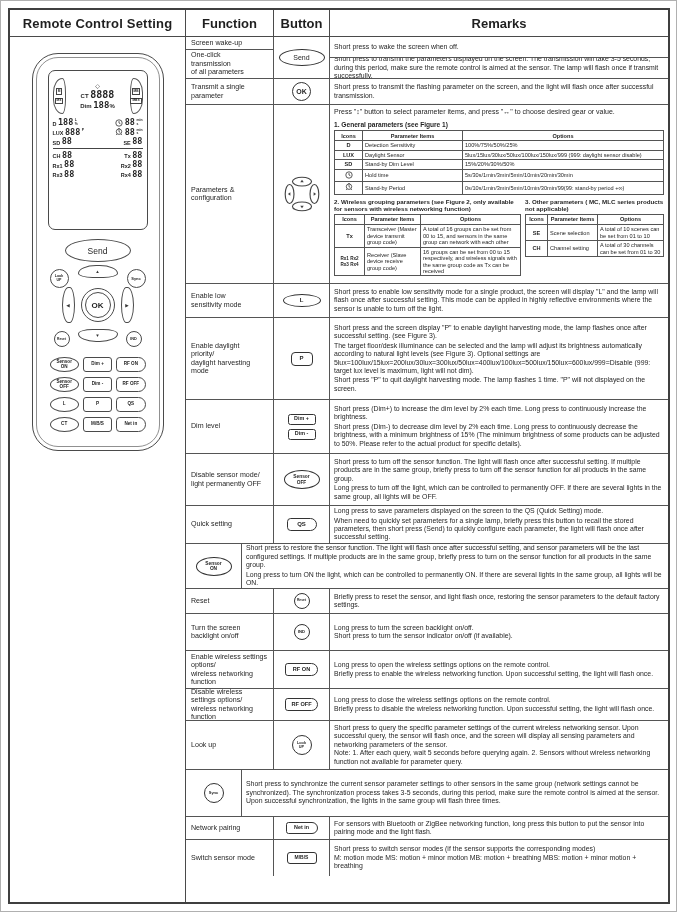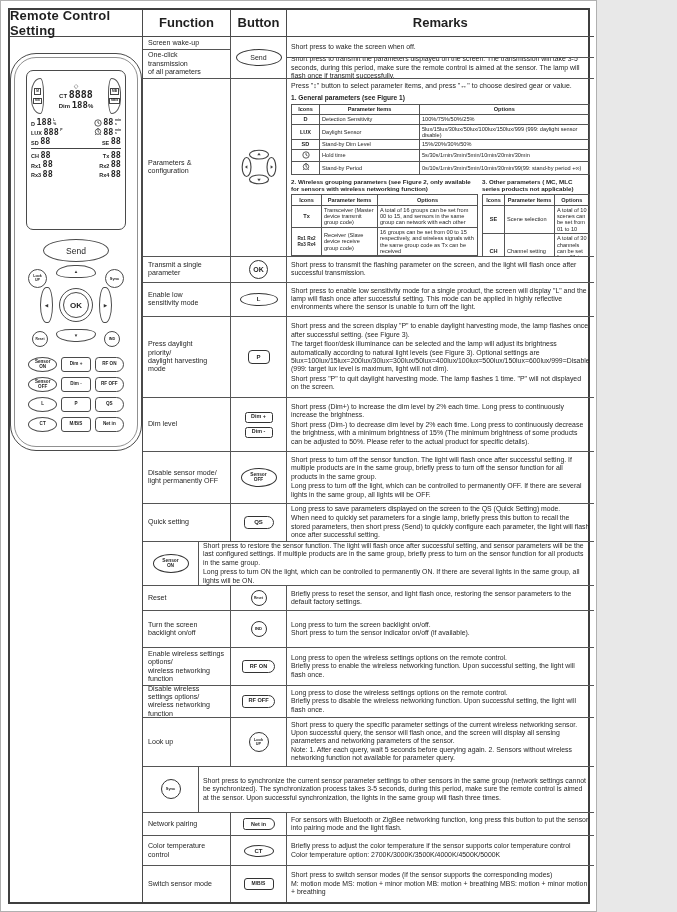--- a/index.html
+++ b/index.html
@@ -4,7 +4,7 @@
 <style>
   * { margin:0; padding:0; box-sizing:border-box; }
   html,body { background:#e8e8e8; }
-  .page { position:relative; width:597px; height:912px; background:#fff;
+  .page { position:relative; width:677px; height:912px; background:#fff;
           border:1px solid #b0b0b0; font-family:"Liberation Sans", sans-serif; color:#1f1f1f; overflow:hidden; }
   .mtable { position:absolute; left:7px; top:7px; right:6px; bottom:7px;
             border:2px solid #3f3f3f; display:flex; background:#fff; }

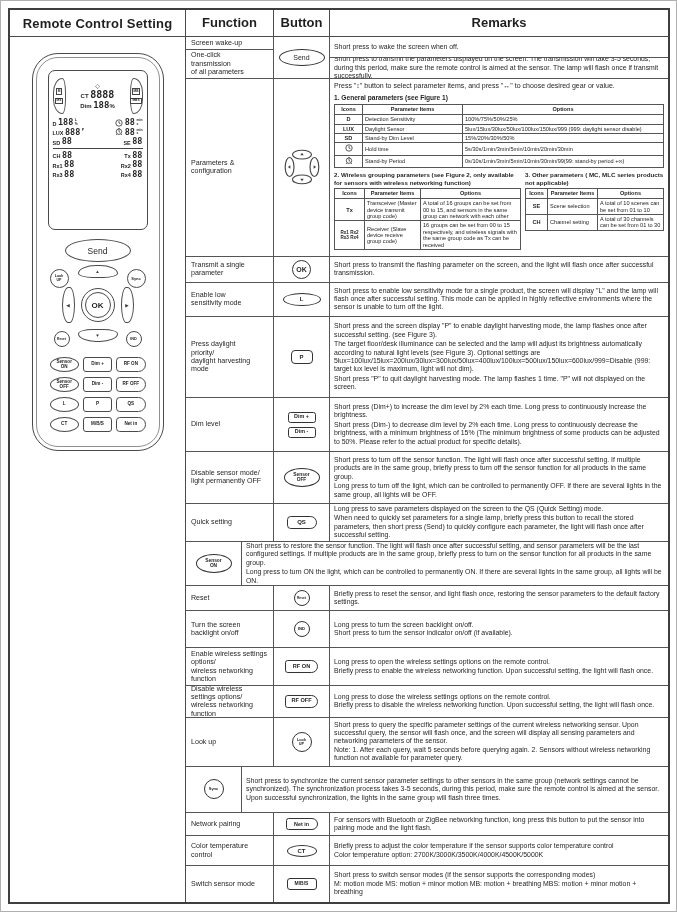--- a/index.html
+++ b/index.html
@@ -296,6 +296,17 @@
               <div class="para">Short press to transmit the parameters displayed on the screen. The transmission will take 3-5 seconds, during this period, make sure the remote control is aimed at the sensor. The lamp will flash once if transmit successfully.</div>
             </div>
         </div>
+      </div>
+
+      <div class="trow" style="height:26px">
+        <div class="fc">Transmit a single
+parameter</div>
+        <div class="bc">
+            <div class="tb t-ok">OK</div>
+          </div>
+        <div class="rc">
+            <div class="para">Short press to transmit the flashing parameter on the screen, and the light will flash once after successful transmission.</div>
+          </div>
       </div>
 
       <div class="trow" style="height:179px">
@@ -406,17 +417,6 @@
         </div>
       </div>
 
-      <div class="trow" style="height:26px">
-        <div class="fc">Transmit a single
-parameter</div>
-        <div class="bc">
-            <div class="tb t-ok">OK</div>
-          </div>
-        <div class="rc">
-            <div class="para">Short press to transmit the flashing parameter on the screen, and the light will flash once after successful transmission.</div>
-          </div>
-      </div>
-
       <div class="trow" style="height:34px">
         <div class="fc">Enable low
 sensitivity mode</div>

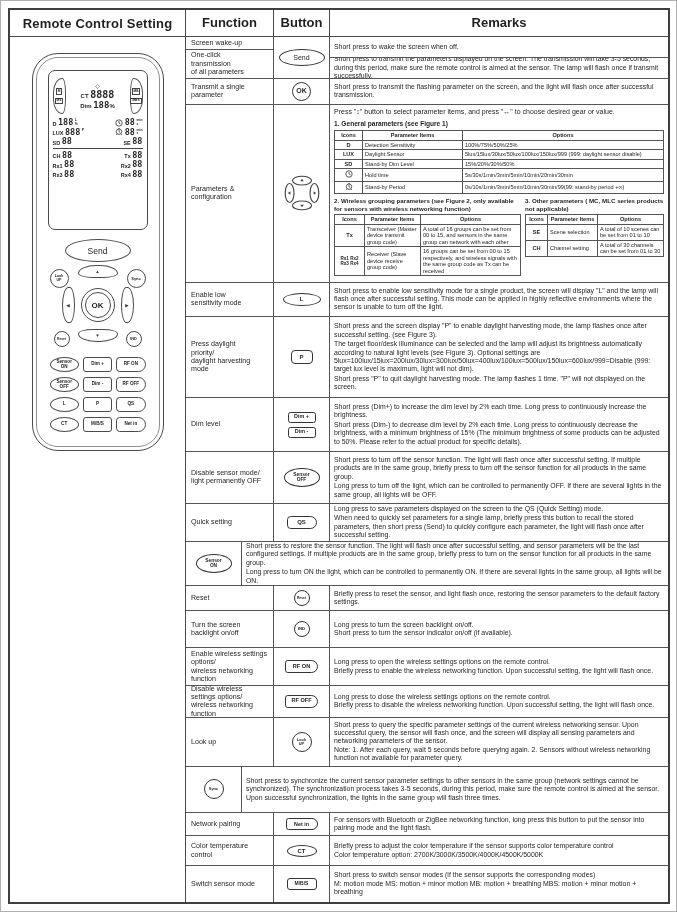--- a/index.html
+++ b/index.html
@@ -429,7 +429,7 @@
       </div>
 
       <div class="trow" style="height:82px">
-        <div class="fc">Press daylight
+        <div class="fc">Enable daylight
 priority/
 daylight harvesting
 mode</div>

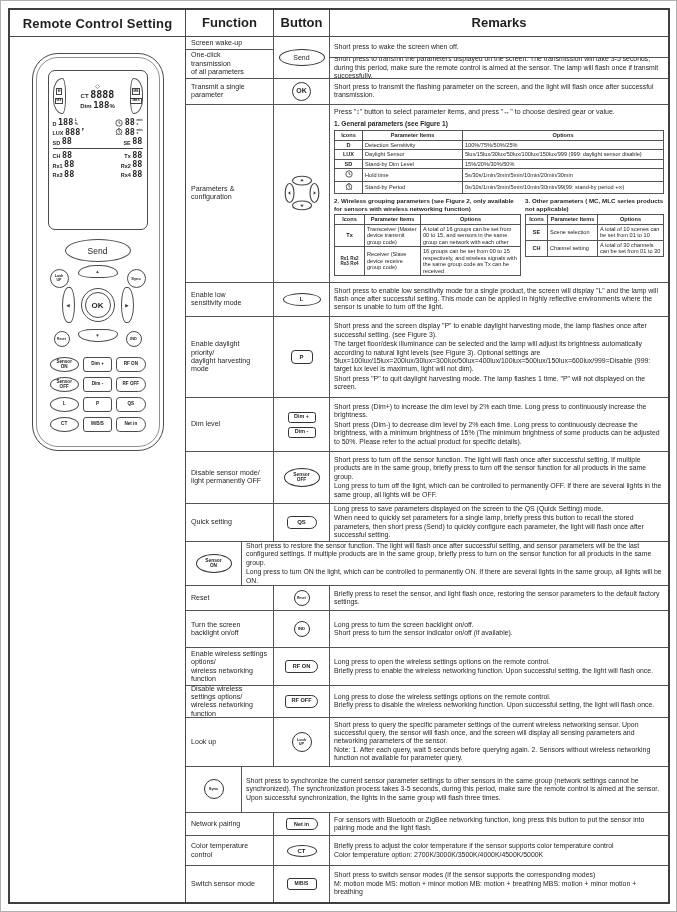--- a/index.html
+++ b/index.html
@@ -571,17 +571,6 @@
           </div>
       </div>
 
-      <div class="trow" style="height:30px">
-        <div class="fc">Color temperature
-control</div>
-        <div class="bc">
-            <div class="tb t-ct">CT</div>
-          </div>
-        <div class="rc">
-            <div class="para">Briefly press to adjust the color temperature if the sensor supports color temperature control
-Color temperature option: 2700K/3000K/3500K/4000K/4500K/5000K</div>
-          </div>
-      </div>
 
       <div class="trow" style="height:36px">
         <div class="fc">Switch sensor mode</div>

